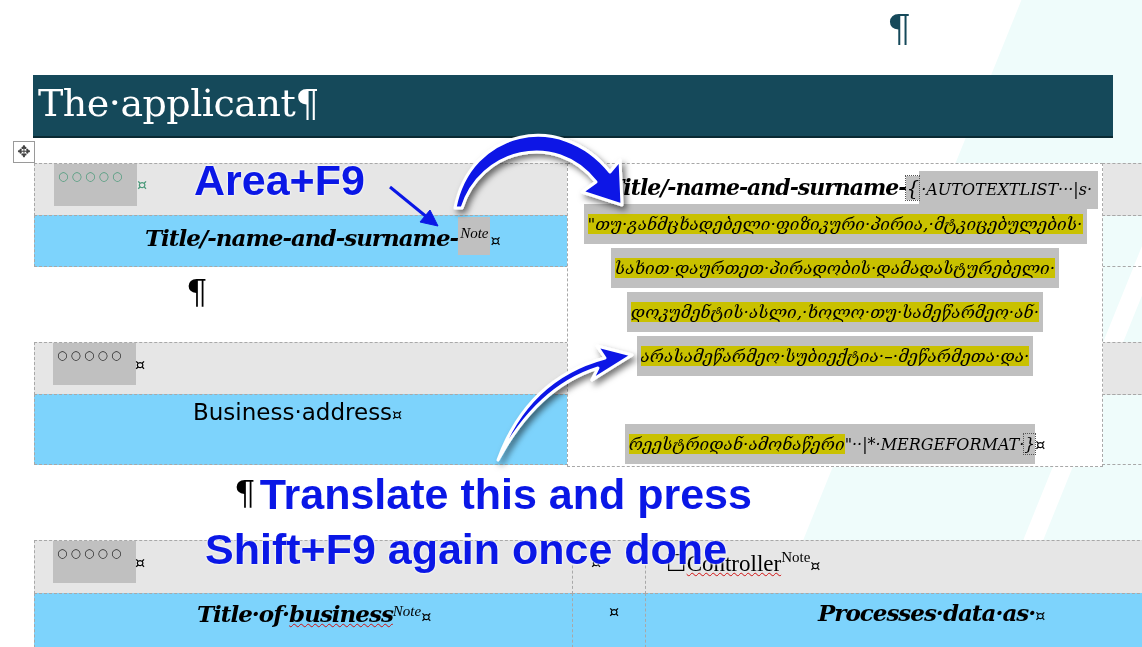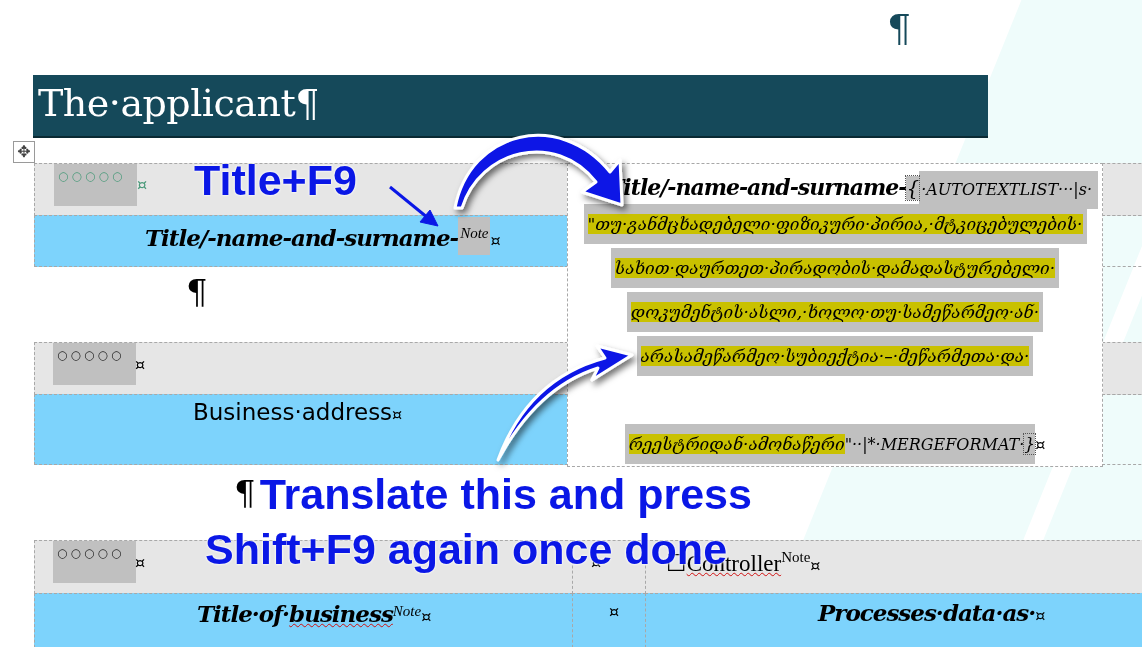--- a/index.html
+++ b/index.html
@@ -15,7 +15,7 @@
   .abs { position:absolute; }
   .pilcrow-top { left:887px; top:6px; font-size:38px; color:#15495a; font-family:"DejaVu Serif", serif; }
   .header-bar {
-    left:33px; top:75px; width:955px; height:61px; background:#15495a;
+    left:33px; top:75px; width:1080px; height:61px; background:#15495a;
     border-bottom:2px solid #0a2a33;
   }
   .header-title {

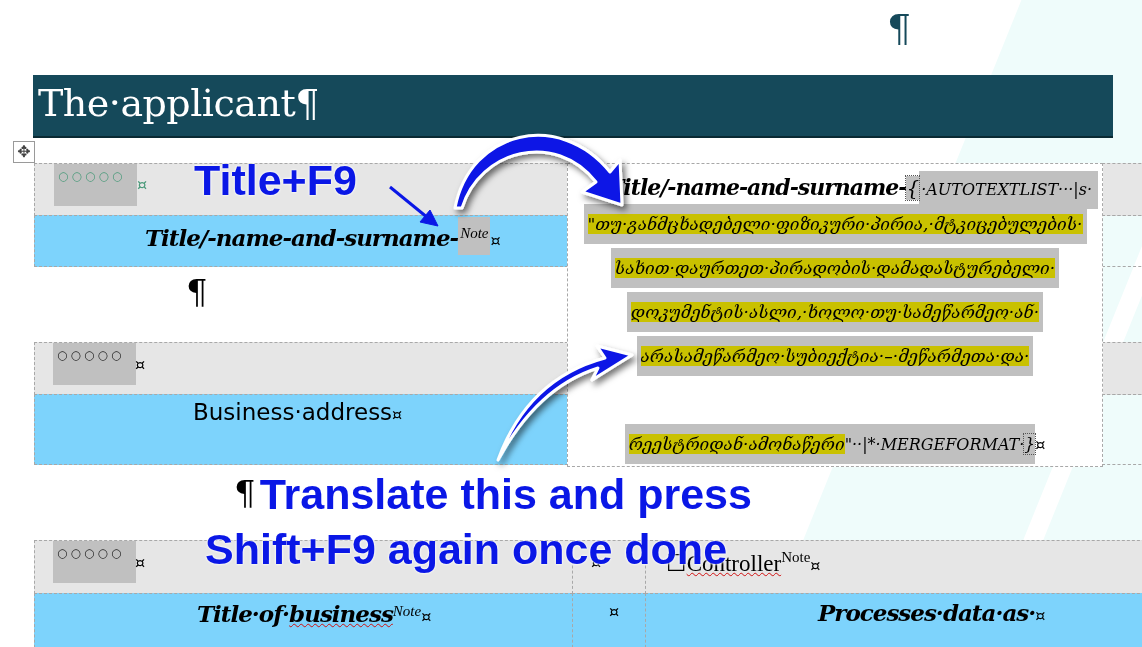--- a/index.html
+++ b/index.html
@@ -130,7 +130,7 @@
   </div>
 </div>
 
-<div class="abs blue-text" style="left:194px; top:156px;">Title+F9</div>
+<div class="abs blue-text" style="left:194px; top:156px;">Area+F9</div>
 
 <svg class="abs" style="left:0; top:0;" width="1142" height="647" viewBox="0 0 1142 647">
   <defs>

